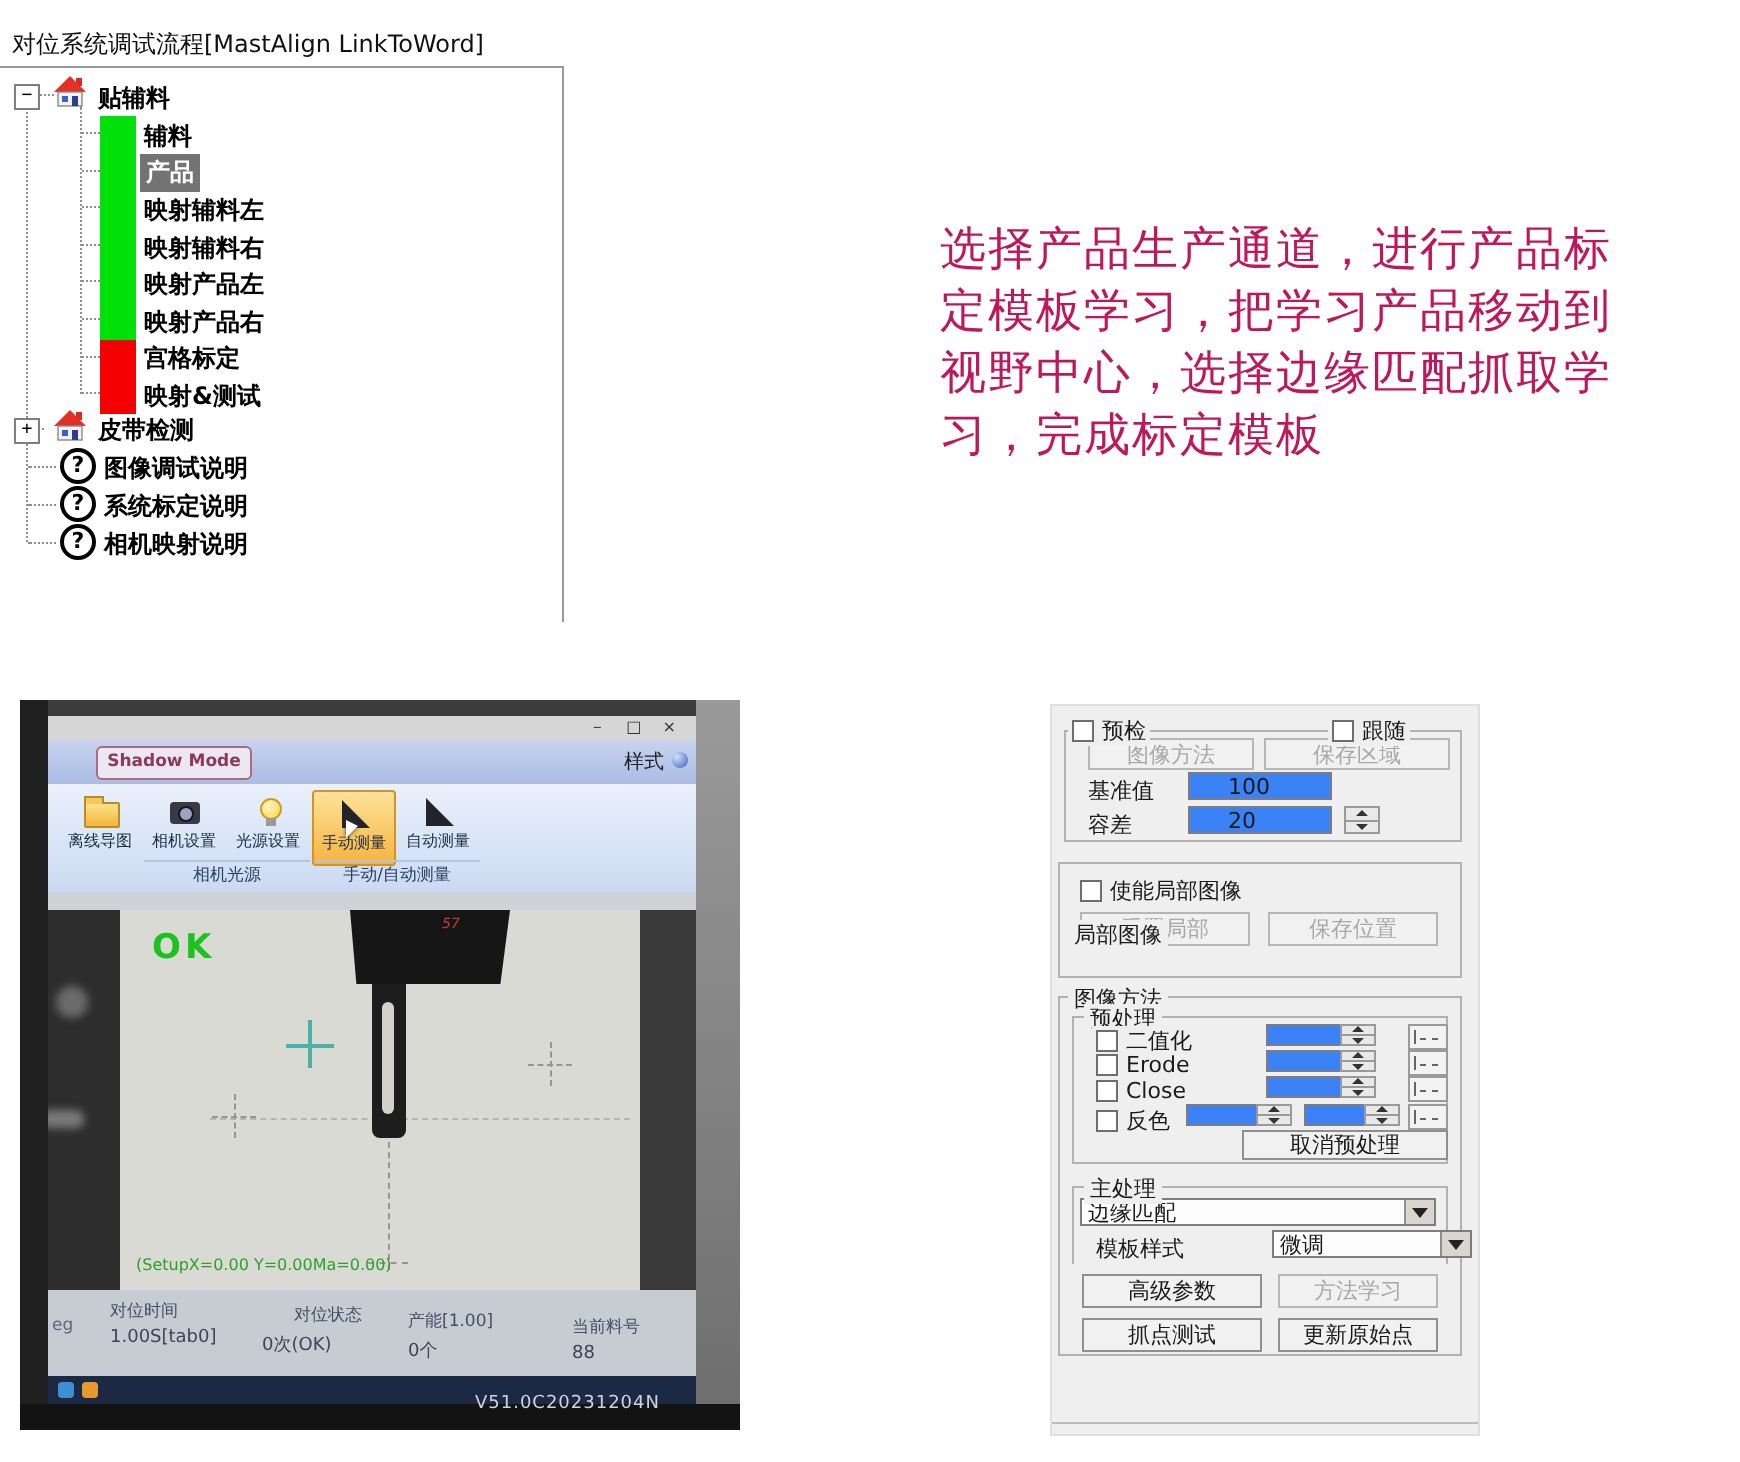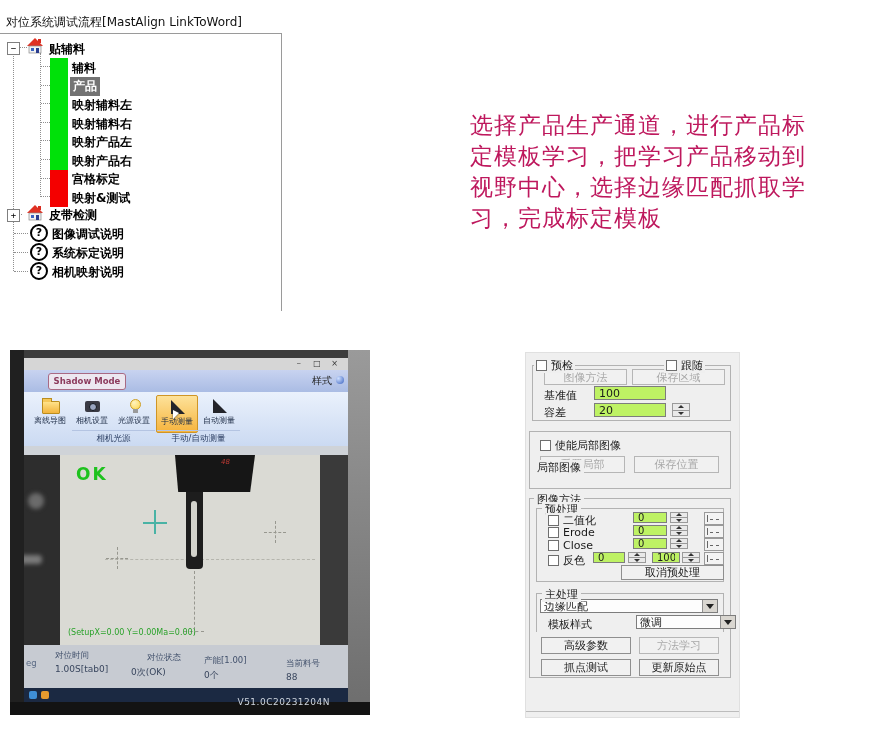--- a/index.html
+++ b/index.html
@@ -89,8 +89,8 @@
         justify-content:center;font-size:11px;color:#1a1a1a;}
   .pbtn.disabled{border-color:#b6b6b6;color:#a8a8a8;}
   .plabel{position:absolute;white-space:nowrap;}
-  .pinput{position:absolute;background:#bef264;border:1px solid #7d7d7d;font-size:11px;color:#1a1a1a;
-          font-family:"DejaVu Sans","Liberation Sans",sans-serif;padding:0 4px;box-sizing:border-box;}
+  .pinput{position:absolute;background:#3b82f6;border:1px solid #7d7d7d;font-size:11px;color:#1a1a1a;
+          font-family:"DejaVu Sans","Liberation Sans",sans-serif;padding:0 19px;box-sizing:border-box;}
   .spin{position:absolute;width:18px;display:flex;flex-direction:column;}
   .spin div{flex:1;background:#e9e9e9;border:1px solid #9a9a9a;position:relative;}
   .spin div:first-child{border-bottom:none;}

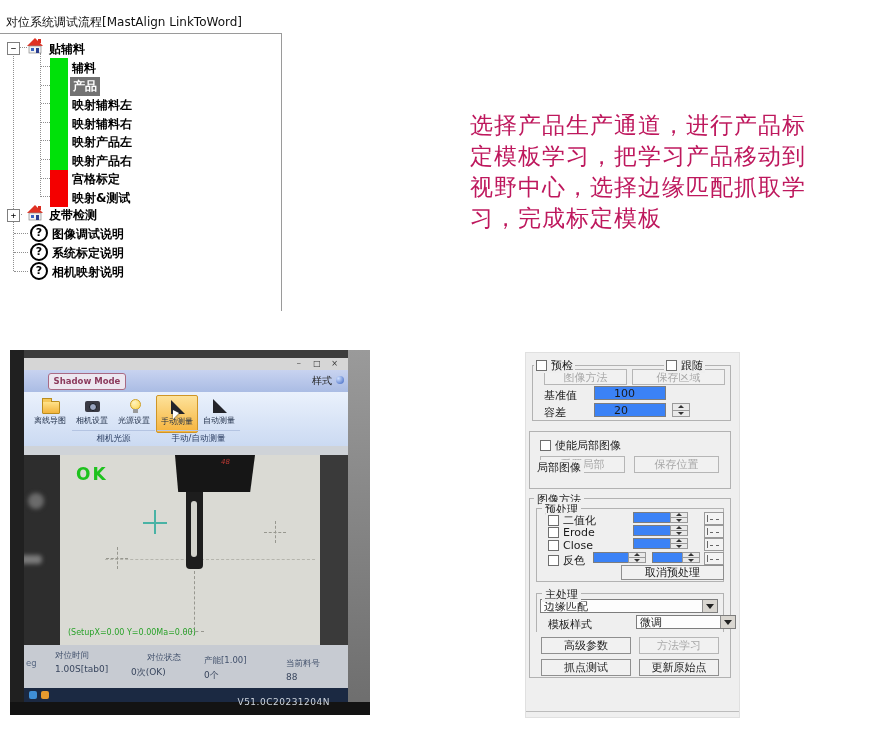--- a/index.html
+++ b/index.html
@@ -239,7 +239,7 @@
         <div class="oktext">OK</div>
         <div class="dcross-h" style="left:45px;top:104px;width:210px;border-color:#b5b5ad;"></div>
         <div class="probehead">
-          <div class="probemark">48</div>
+          <div class="probemark">57</div>
         </div>
         <div class="probebar">
           <div class="probeslot"></div>

